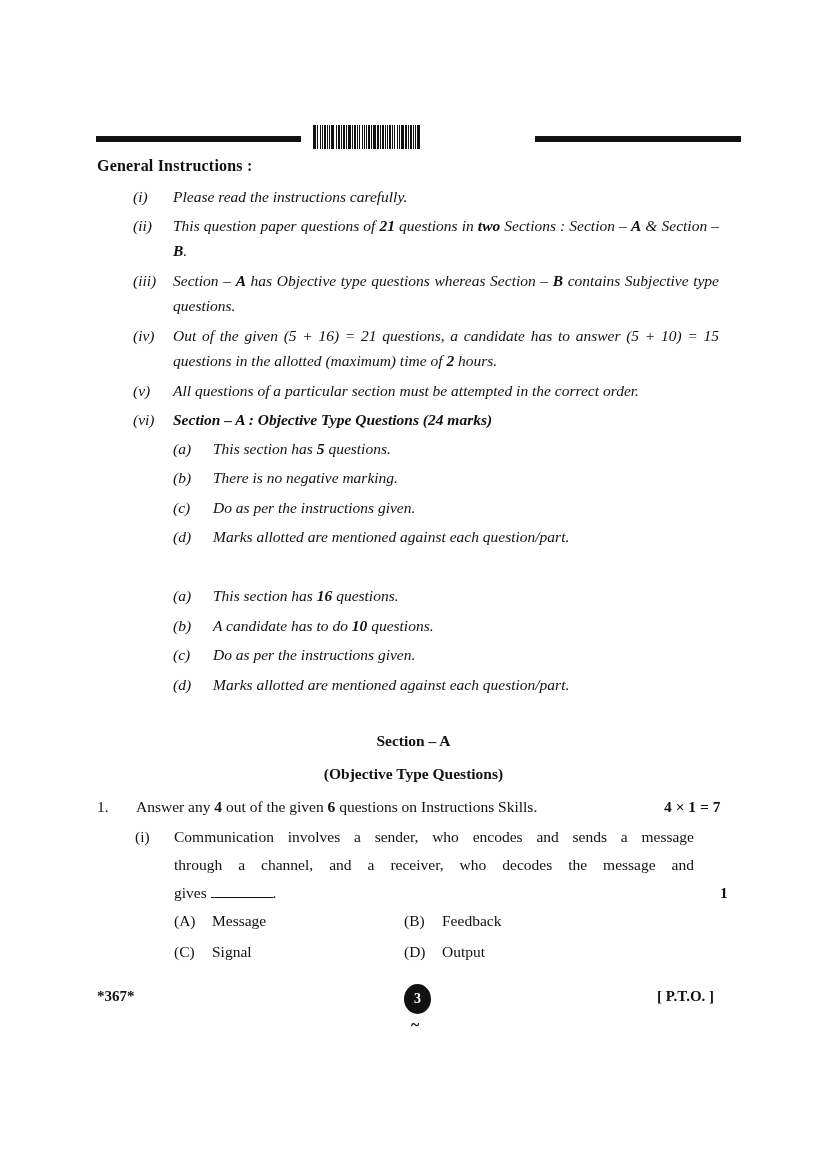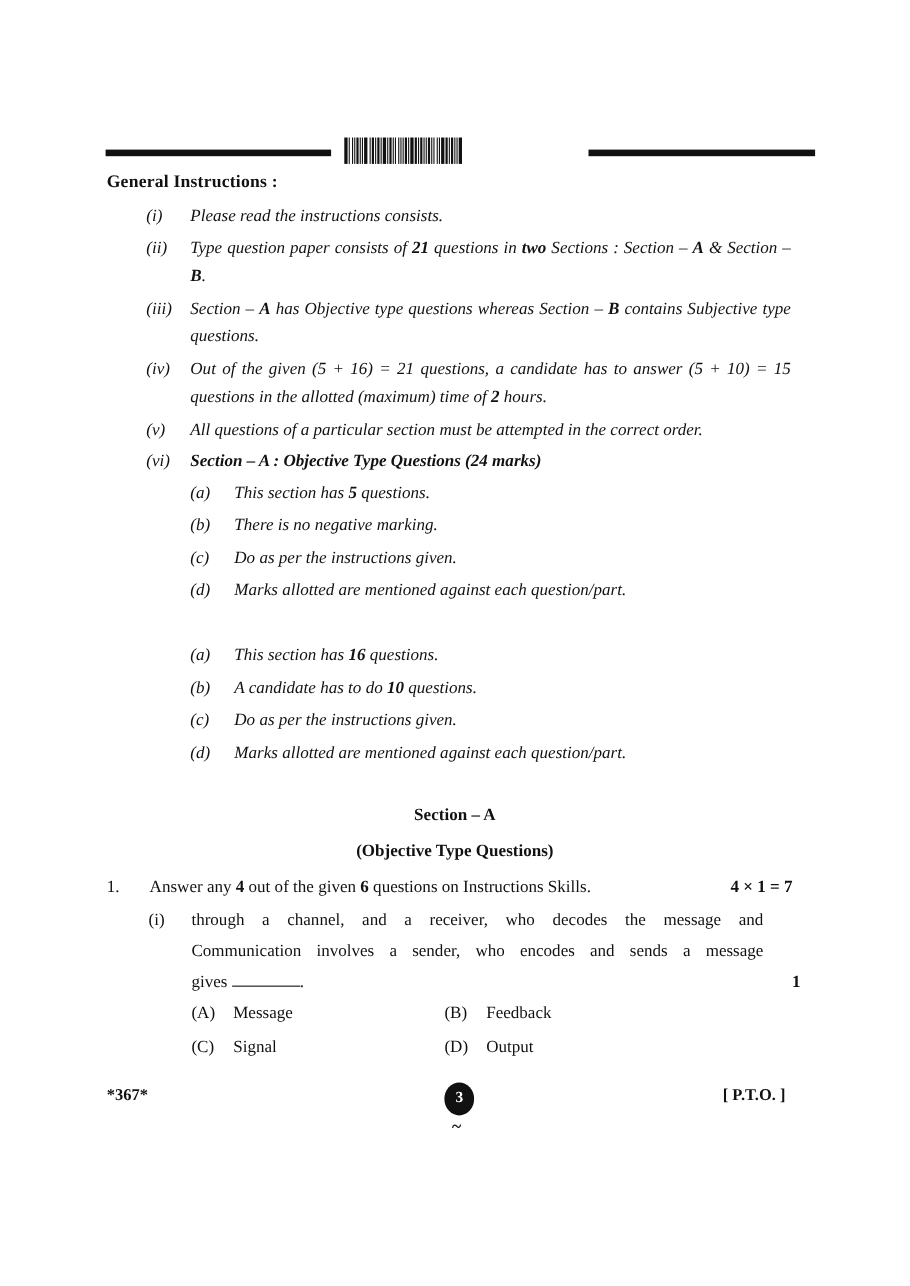--- a/index.html
+++ b/index.html
@@ -146,7 +146,7 @@
 
   <div class="inst" style="top:184px">
     <span class="num">(i)</span>
-    <span class="txt"><span>Please read the instructions consists.</span></span>
+    <span class="txt"><span>Please read the instructions carefully.</span></span>
   </div>
 
   <div class="inst" style="top:213px">

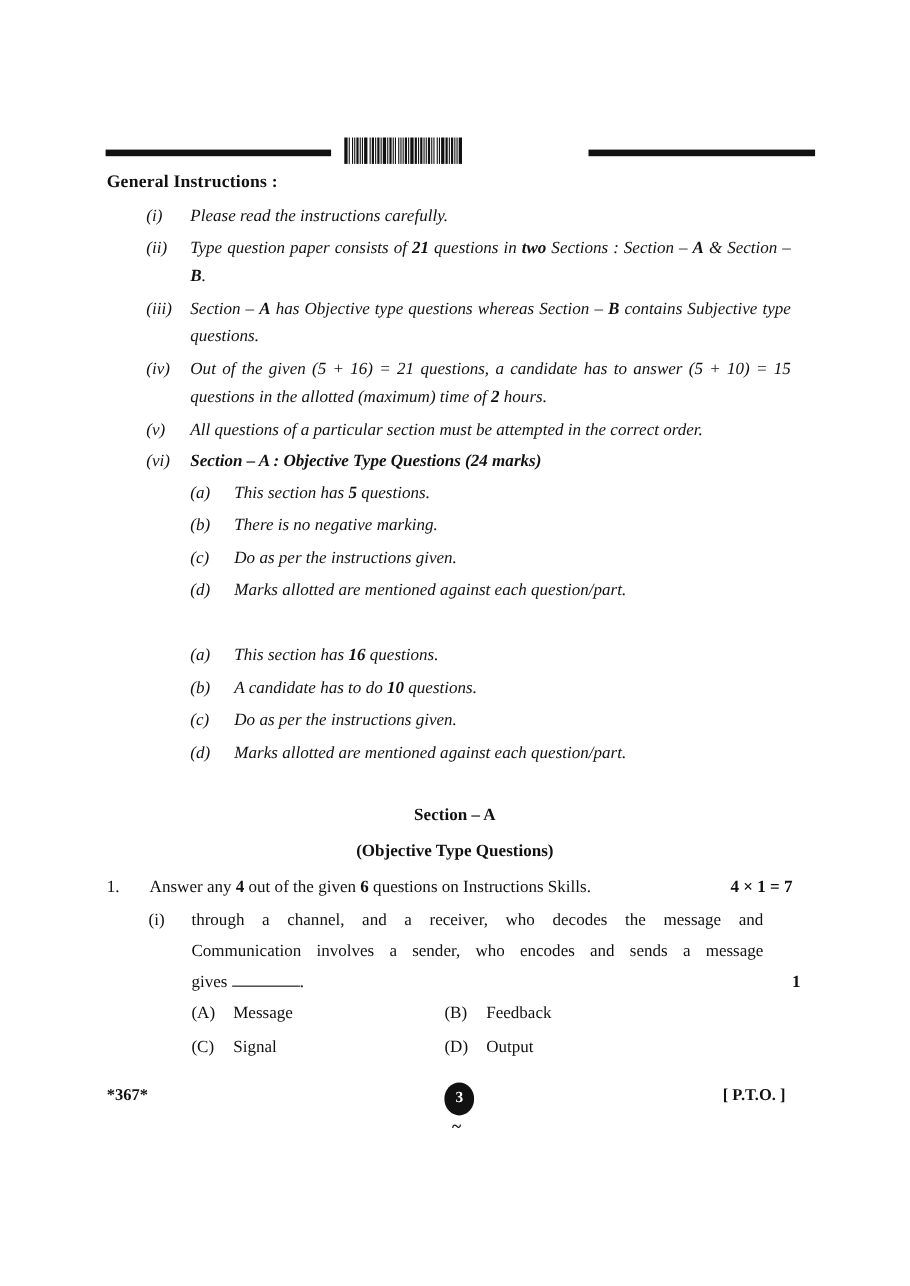--- a/index.html
+++ b/index.html
@@ -151,7 +151,7 @@
 
   <div class="inst" style="top:213px">
     <span class="num">(ii)</span>
-    <span class="txt"><span>Type question paper consists of </span><b>21</b><span> questions in </span><b>two</b><span> Sections : Section – </span><b>A</b><span> &amp; Section – </span><b>B</b><span>.</span></span>
+    <span class="txt"><span>This question paper questions of </span><b>21</b><span> questions in </span><b>two</b><span> Sections : Section – </span><b>A</b><span> &amp; Section – </span><b>B</b><span>.</span></span>
   </div>
 
   <div class="inst" style="top:268px">

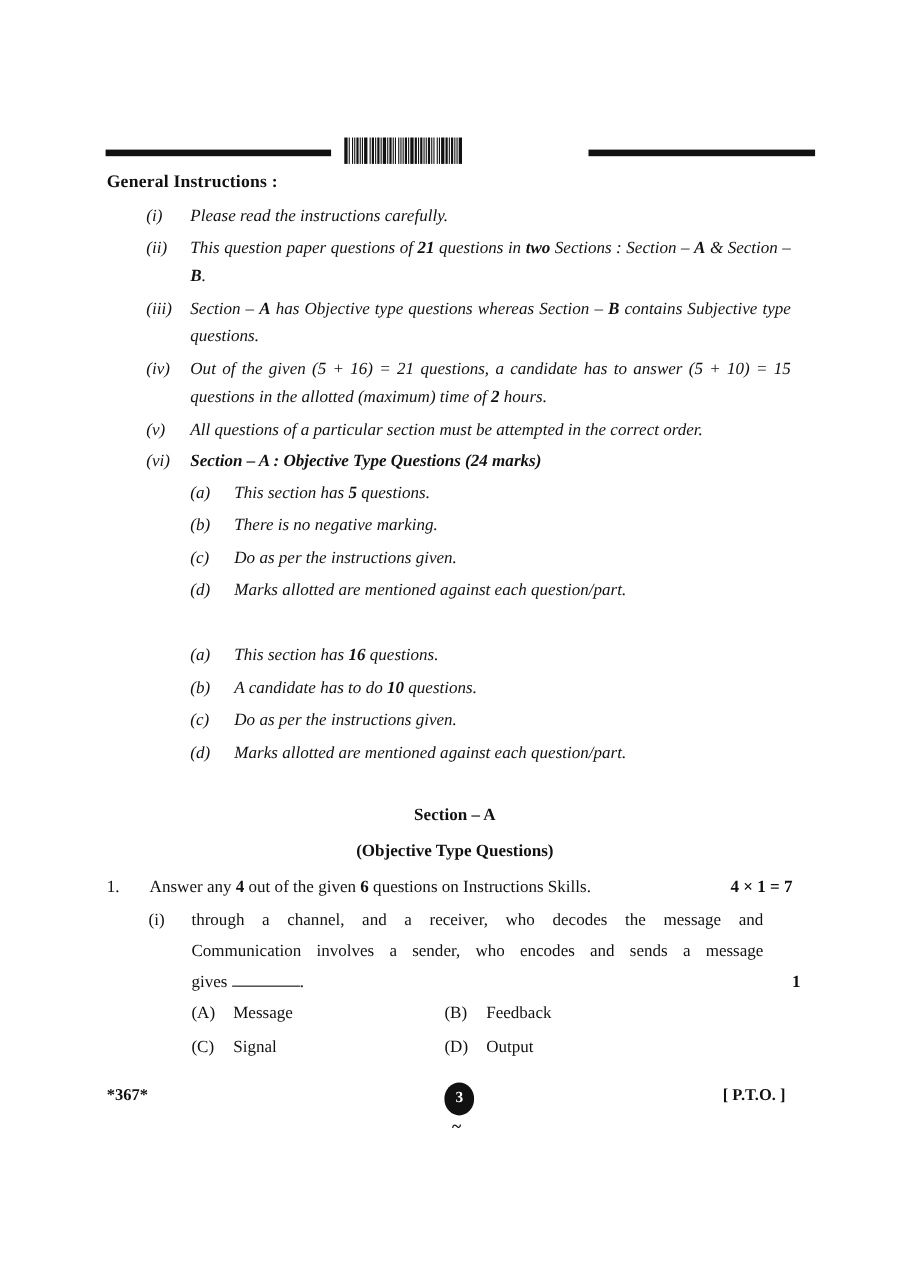--- a/index.html
+++ b/index.html
@@ -218,8 +218,8 @@
 
   <div class="q subq-num">(i)</div>
   <div class="q subq-text">
+    <span class="l2">Communication involves a sender, who encodes and sends a message</span>
     <span class="l2">through a channel, and a receiver, who decodes the message and</span>
-    <span class="l2">Communication involves a sender, who encodes and sends a message</span>
     <span><span>gives</span> <span class="blank"></span><span>.</span></span>
   </div>
   <div class="q subq-mark">1</div>

